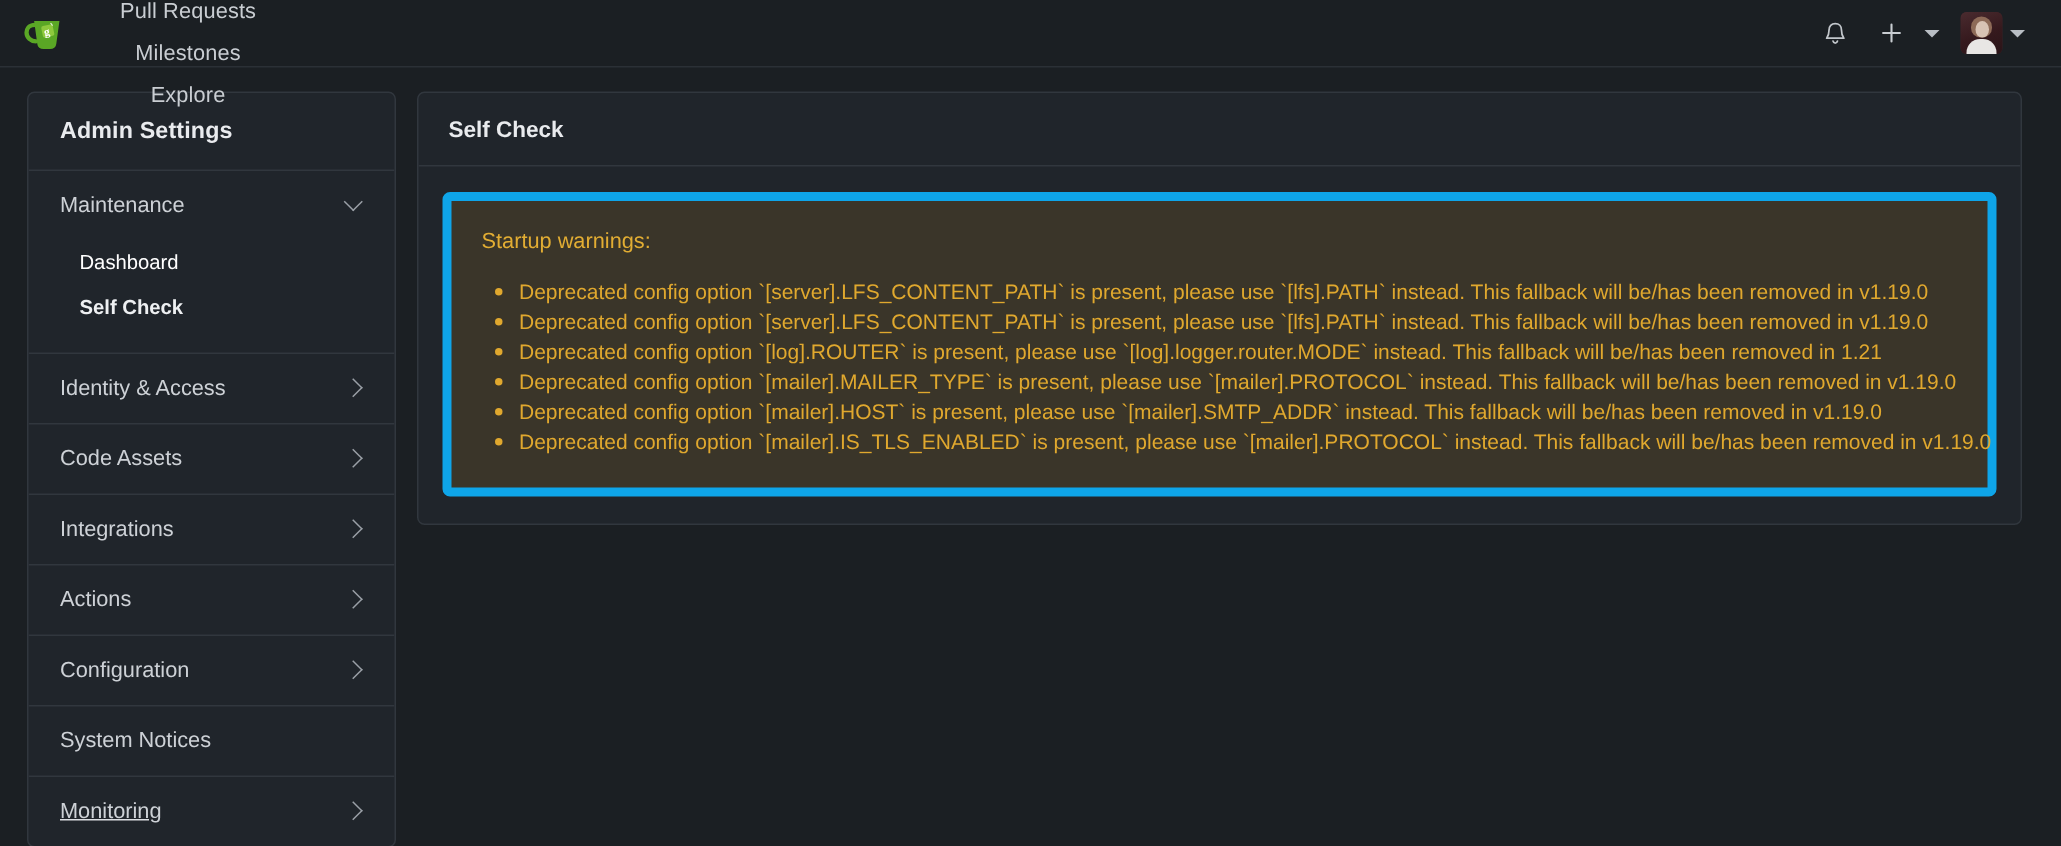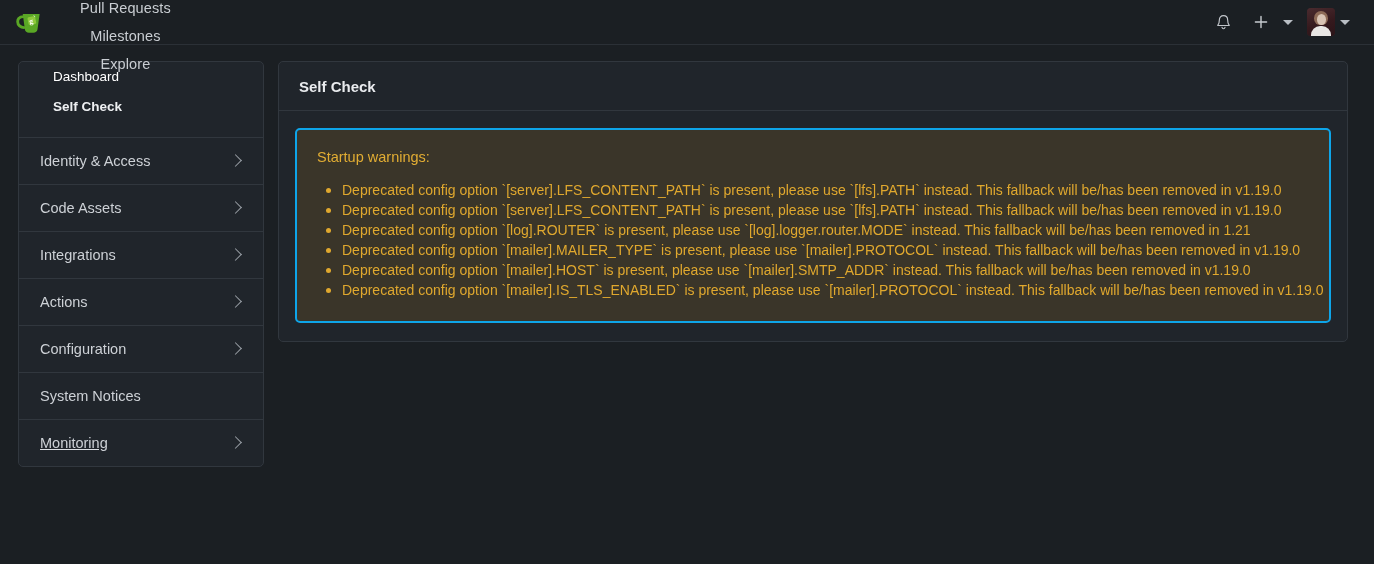--- a/index.html
+++ b/index.html
@@ -298,6 +298,7 @@
 <div class="page">
 
   <div class="sidebar">
+    <div class="sidebar-header">Admin Settings</div>
 
     <div class="sb-group">
       <div class="sb-sub">

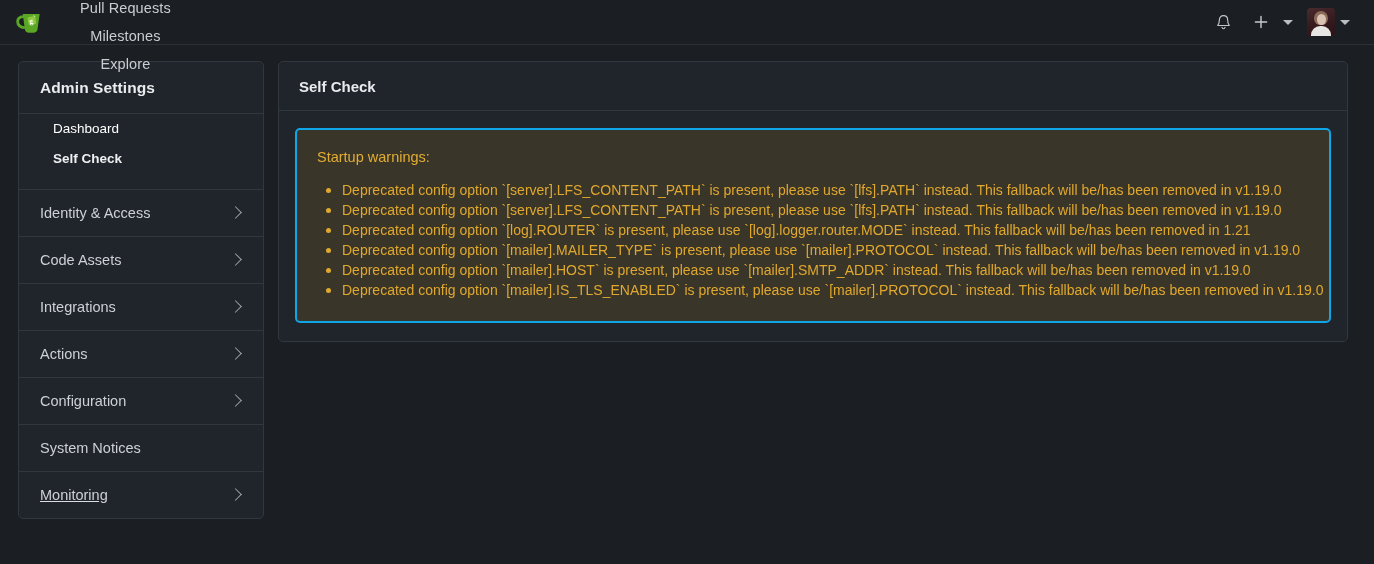--- a/index.html
+++ b/index.html
@@ -301,6 +301,10 @@
     <div class="sidebar-header">Admin Settings</div>
 
     <div class="sb-group">
+      <div class="sb-item">
+        <span>Maintenance</span>
+        <span class="chev down"></span>
+      </div>
       <div class="sb-sub">
         <span class="sb-sub-item">Dashboard</span>
         <span class="sb-sub-item active">Self Check</span>

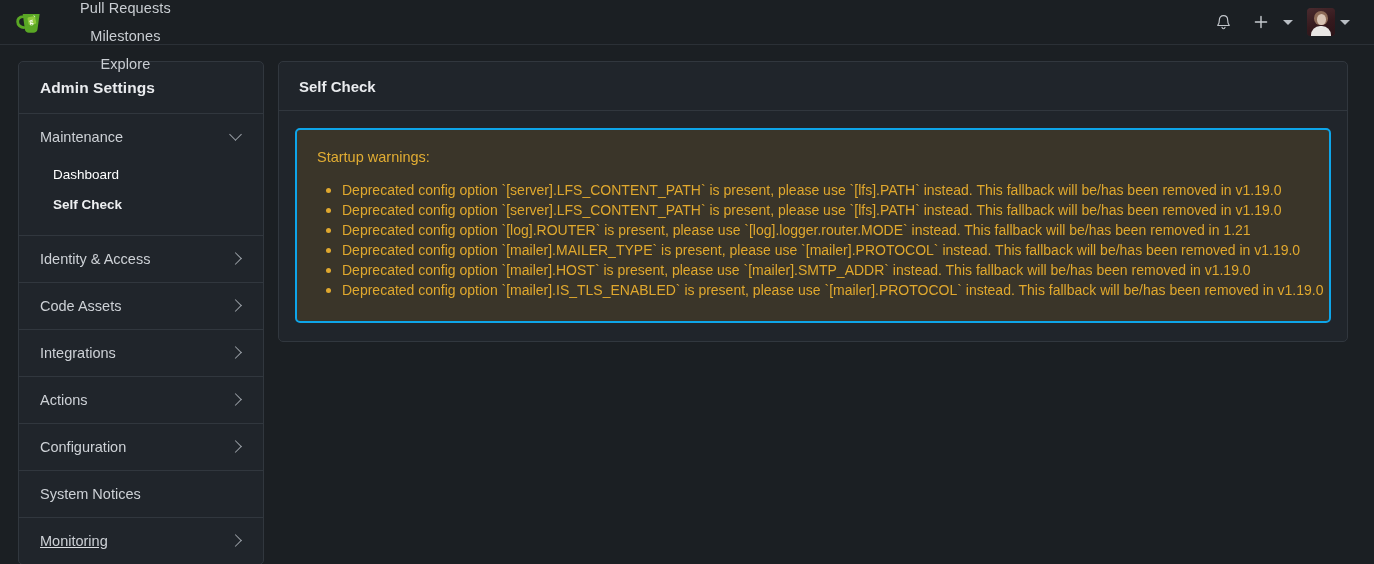--- a/index.html
+++ b/index.html
@@ -199,7 +199,7 @@
   
   .warning-box {
     background: #3a3529;
-    border: 2px solid #0ea5e9;
+    border: 6px solid #0ea5e9;
     border-radius: 5px;
     padding: 17px 20px 18px 20px;
     color: #e0a82e;

